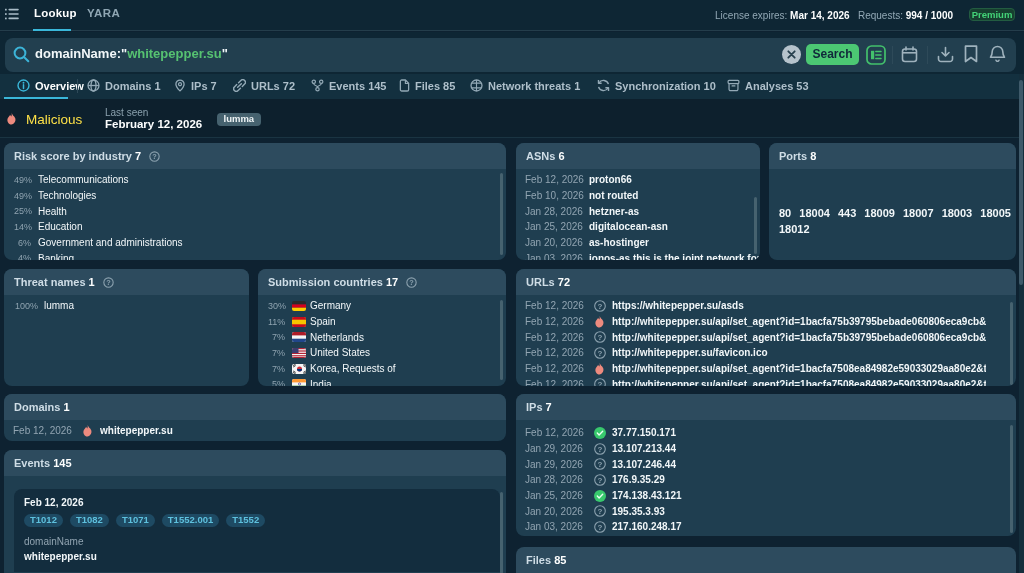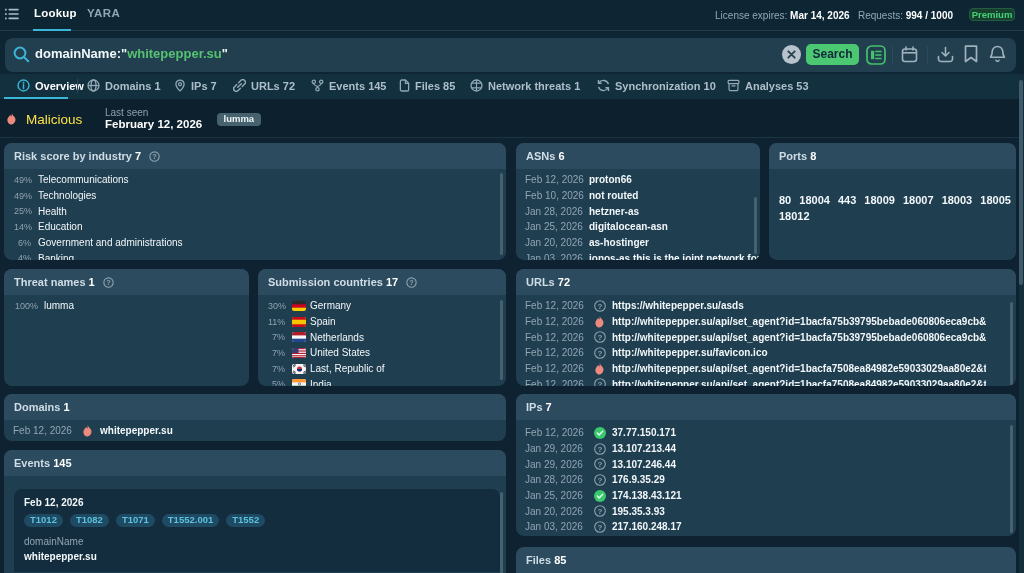--- a/index.html
+++ b/index.html
@@ -239,7 +239,7 @@
 
   <div class="card" style="left:769px;top:143px;width:247px;height:117px;">
     <div class="chead">Ports <b>8</b></div>
-    <div class="cbody" style="padding:24px 2px 0 10px;font-size:11px;font-weight:bold;color:#f2f7f9;line-height:15.7px;word-spacing:5px;">
+    <div class="cbody" style="padding:8px 2px 0 10px;font-size:11px;font-weight:bold;color:#f2f7f9;line-height:15.7px;word-spacing:5px;margin-top:29px;">
         <div style="white-space:nowrap;">80 18004 443 18009 18007 18003 18005</div>
         <div>18012</div>
       </div>

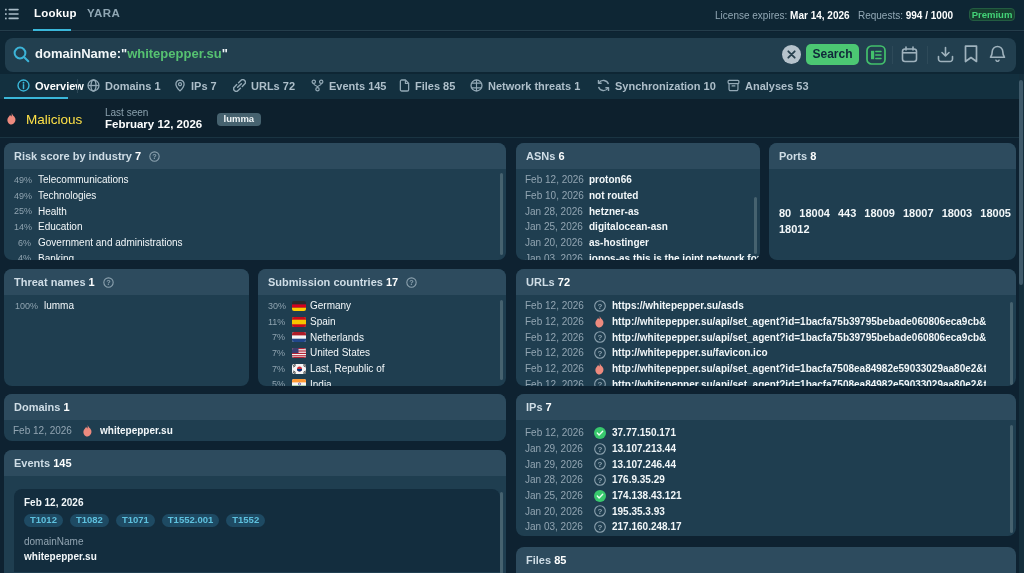--- a/index.html
+++ b/index.html
@@ -320,7 +320,7 @@
                 <path d="M11.4 8.4 l2.4 -1.4 M11.4 9.8 l2.4 -1.4"></path>
               </g>
             </svg></span>
-          <span class="plabel">Last, Republic of</span>
+          <span class="plabel">Korea, Requests of</span>
         </div>
       <div class="row">
           <span class="pct">5%</span>

